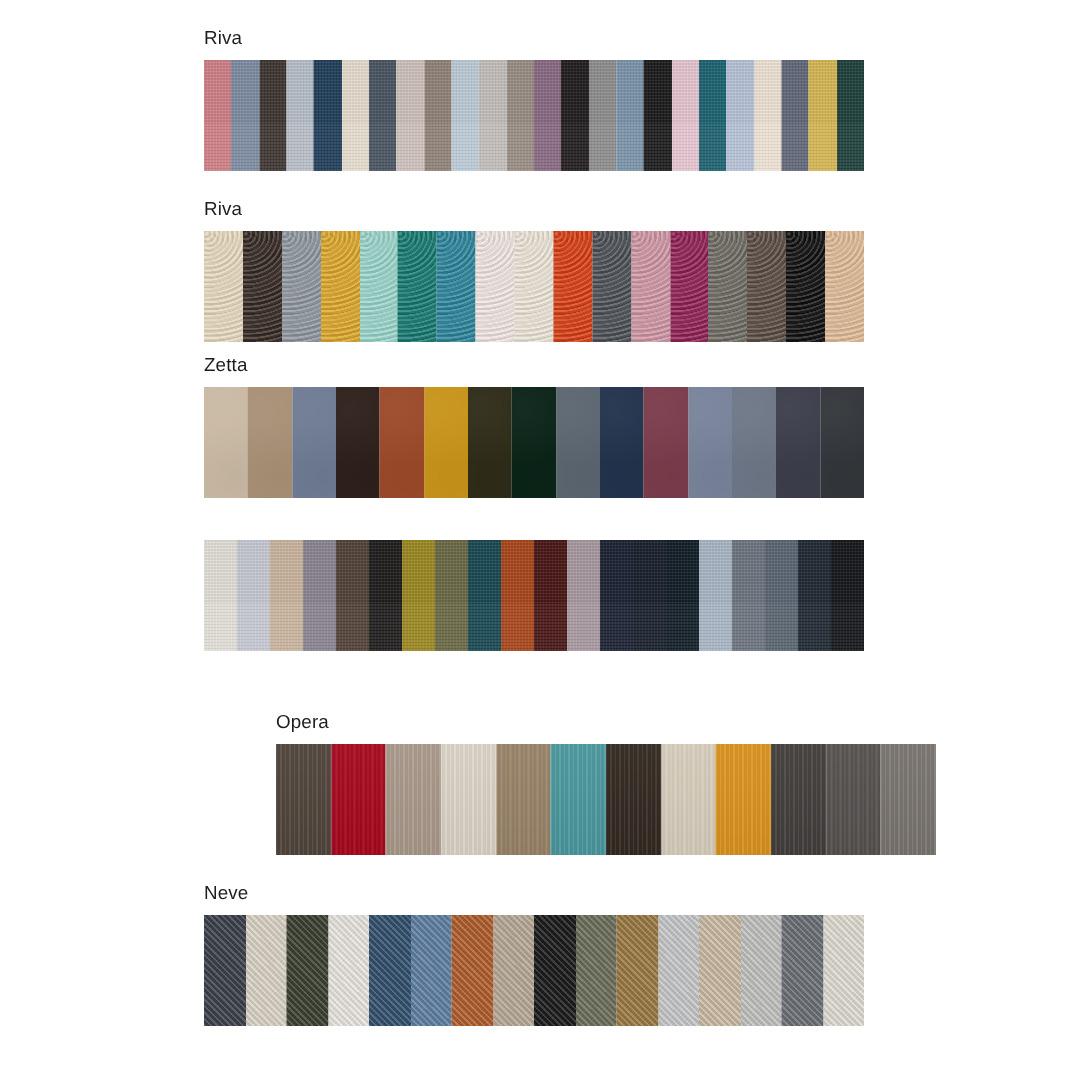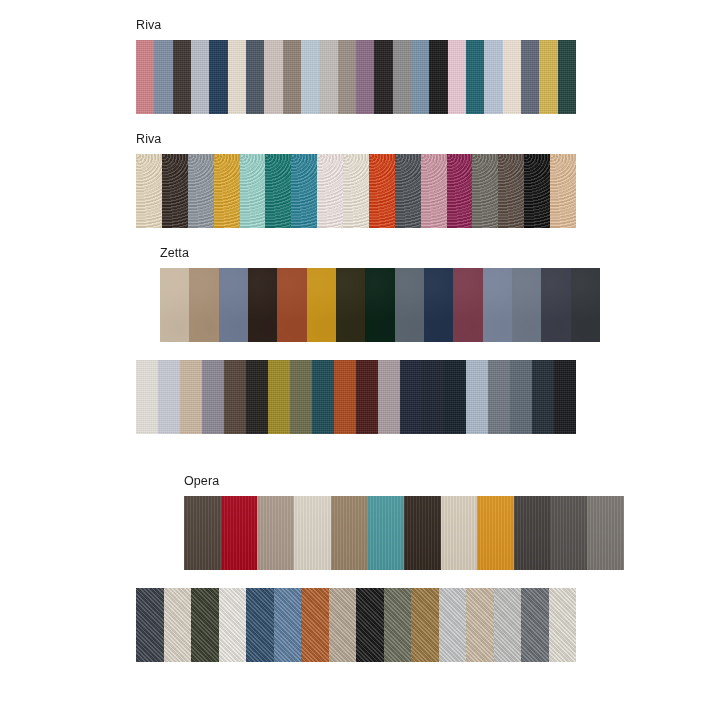--- a/index.html
+++ b/index.html
@@ -145,7 +145,7 @@
         <div class="swatch" title="Pixel — tan-boucle" style="background-color: rgb(223, 187, 150);"></div>
       </div>
     </div>
-    <div class="collection" style="top: 246px; margin-left: 24px;">
+    <div class="collection" style="top: 236px;">
       <div class="collection-label">Zetta</div>
       <div class="swatch-strip weave-suede">
         <div class="swatch" title="Zetta — beige" style="background-color: rgb(201, 185, 164);"></div>

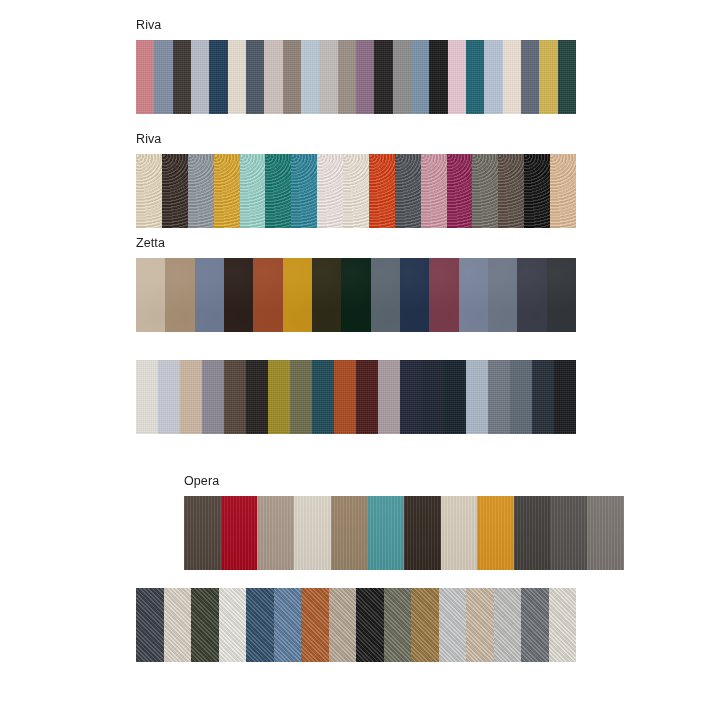--- a/index.html
+++ b/index.html
@@ -207,6 +207,7 @@
       </div>
     </div>
     <div class="collection" style="top: 588px;">
+      <div class="collection-label">Neve</div>
       <div class="swatch-strip weave-twill">
         <div class="swatch" title="Neve — charcoal-twill" style="background-color: rgb(60, 65, 74);"></div>
         <div class="swatch" title="Neve — cream-speckle" style="background-color: rgb(221, 213, 200);"></div>

